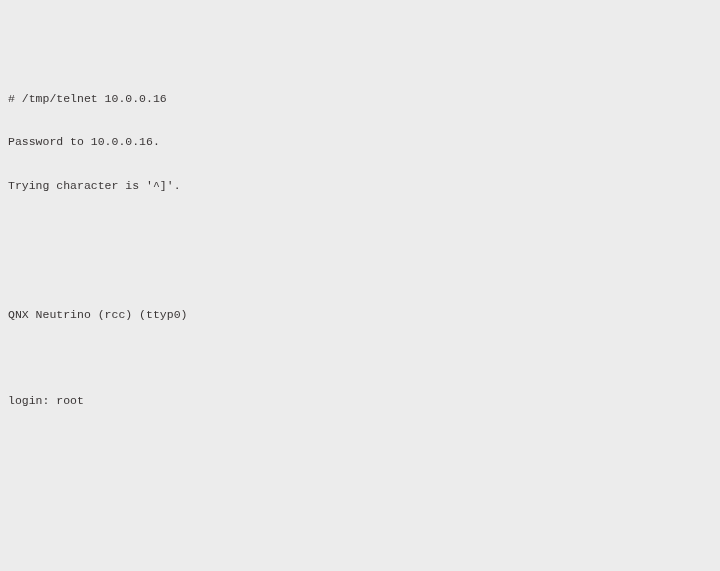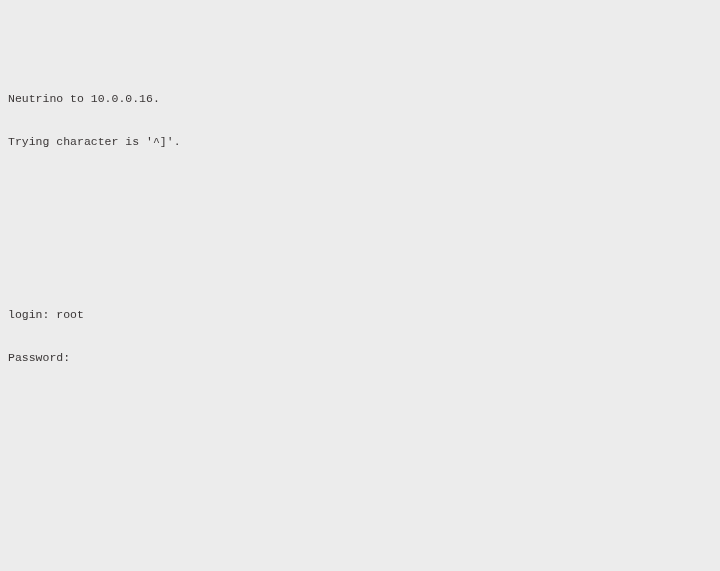--- a/index.html
+++ b/index.html
@@ -22,6 +22,7 @@
 
 
 <div>
+  <div class="line"># /tmp/telnet 10.0.0.16</div>
   <div class="line">Neutrino to 10.0.0.16.</div>
   <div class="line">Trying character is '^]'.</div>
   <div class="line">&nbsp;</div>

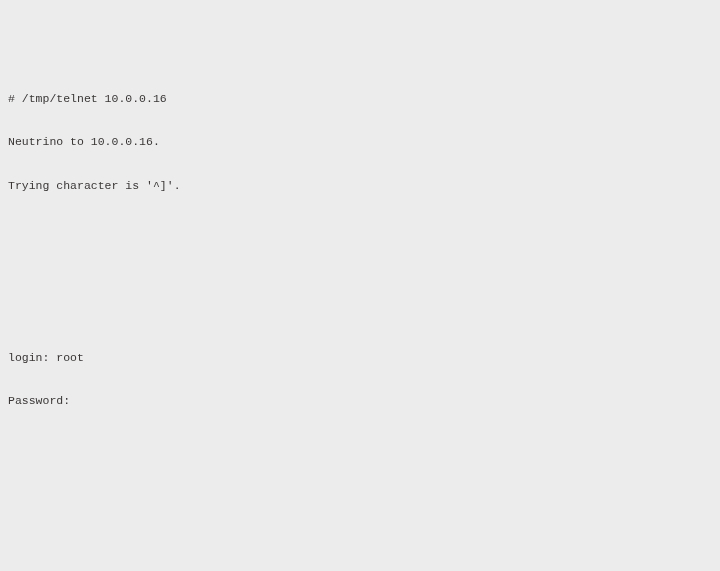--- a/index.html
+++ b/index.html
@@ -23,7 +23,7 @@
 
 <div>
   <div class="line"># /tmp/telnet 10.0.0.16</div>
-  <div class="line">Neutrino to 10.0.0.16.</div>
+  <div class="line">Password to 10.0.0.16.</div>
   <div class="line">Trying character is '^]'.</div>
   <div class="line">&nbsp;</div>
   <div class="line">&nbsp;</div>

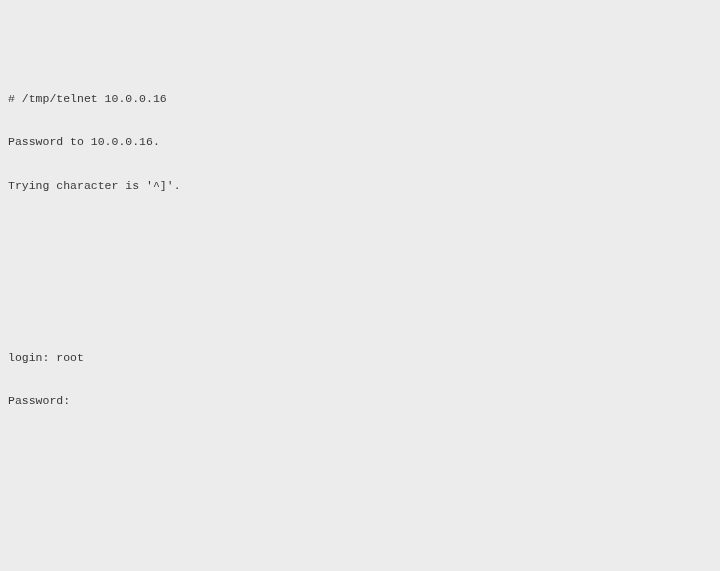--- a/index.html
+++ b/index.html
@@ -27,6 +27,7 @@
   <div class="line">Trying character is '^]'.</div>
   <div class="line">&nbsp;</div>
   <div class="line">&nbsp;</div>
+  <div class="line">QNX Neutrino (rcc) (ttyp0)</div>
   <div class="line">&nbsp;</div>
   <div class="line">login: root</div>
   <div class="line">Password:</div>

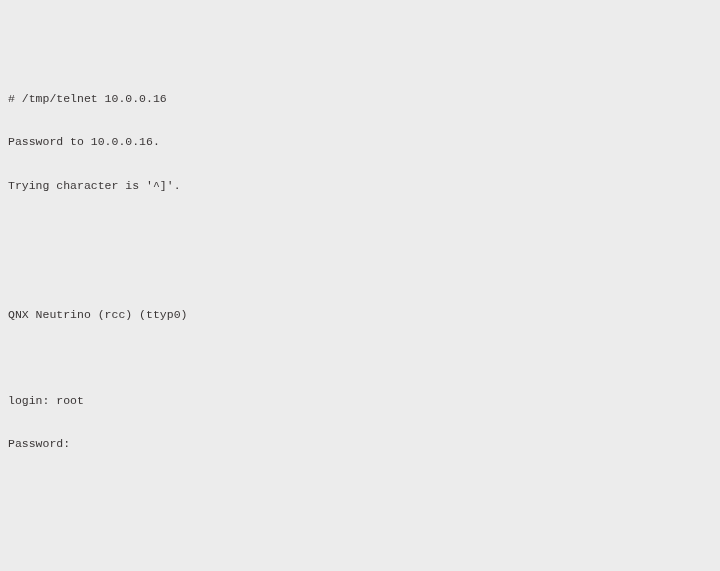--- a/index.html
+++ b/index.html
@@ -30,7 +30,6 @@
   <div class="line">QNX Neutrino (rcc) (ttyp0)</div>
   <div class="line">&nbsp;</div>
   <div class="line">login: root</div>
-  <div class="line">Password:</div>
   <div class="line">&nbsp;</div>
 
   

